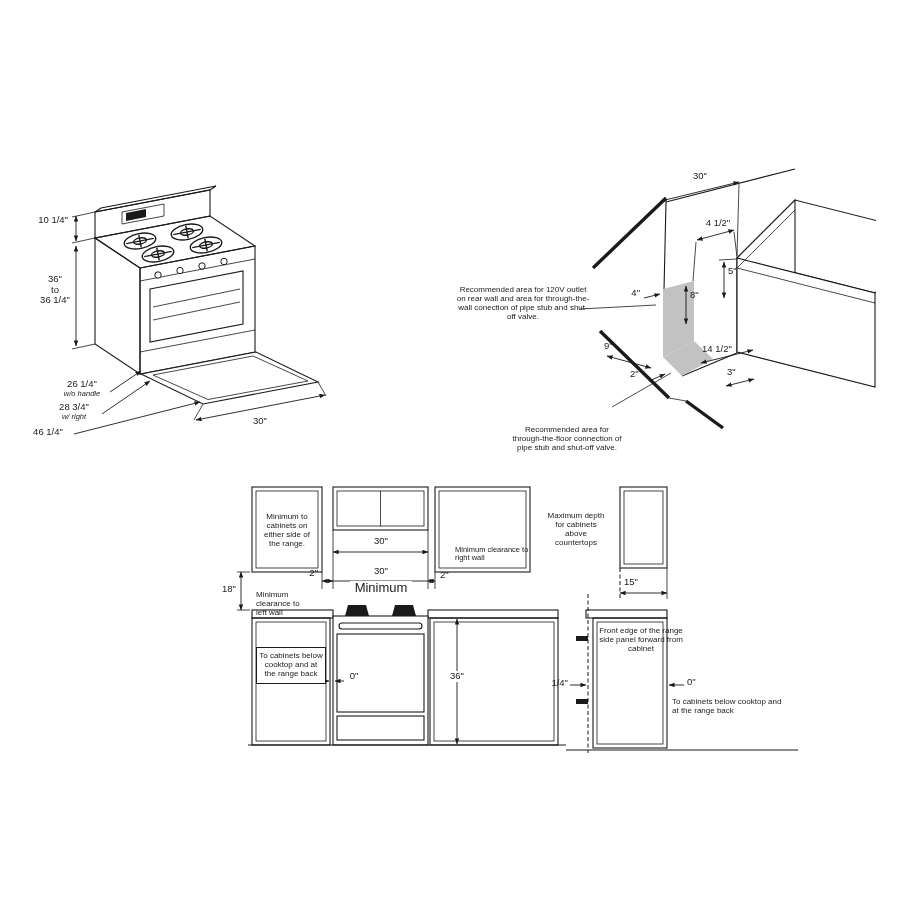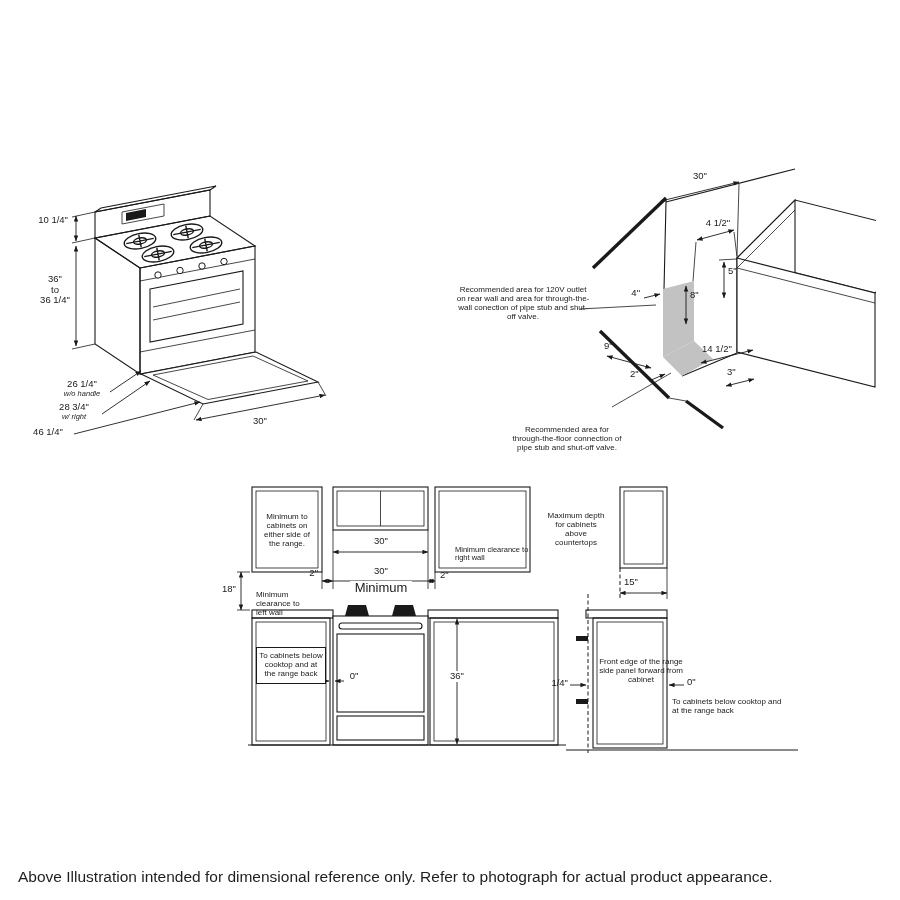--- a/index.html
+++ b/index.html
@@ -252,7 +252,7 @@
 <div class="lbl sm c" style="left:544px;top:512px;width:64px;">Maximum depth for cabinets above countertops</div>
 <div class="lbl c" style="left:616px;top:577px;width:30px;">15"</div>
 <div class="lbl r" style="left:538px;top:678px;width:30px;">1/4"</div>
-<div class="lbl sm c" style="left:599px;top:627px;width:84px;margin-top:31px;">Front edge of the range side panel forward from cabinet</div>
+<div class="lbl sm c" style="left:599px;top:627px;width:84px;">Front edge of the range side panel forward from cabinet</div>
 <div class="lbl l" style="left:687px;top:677px;width:18px;">0"</div>
 <div class="lbl sm l" style="left:672px;top:698px;width:112px;">To cabinets below cooktop and at the range back</div>
 

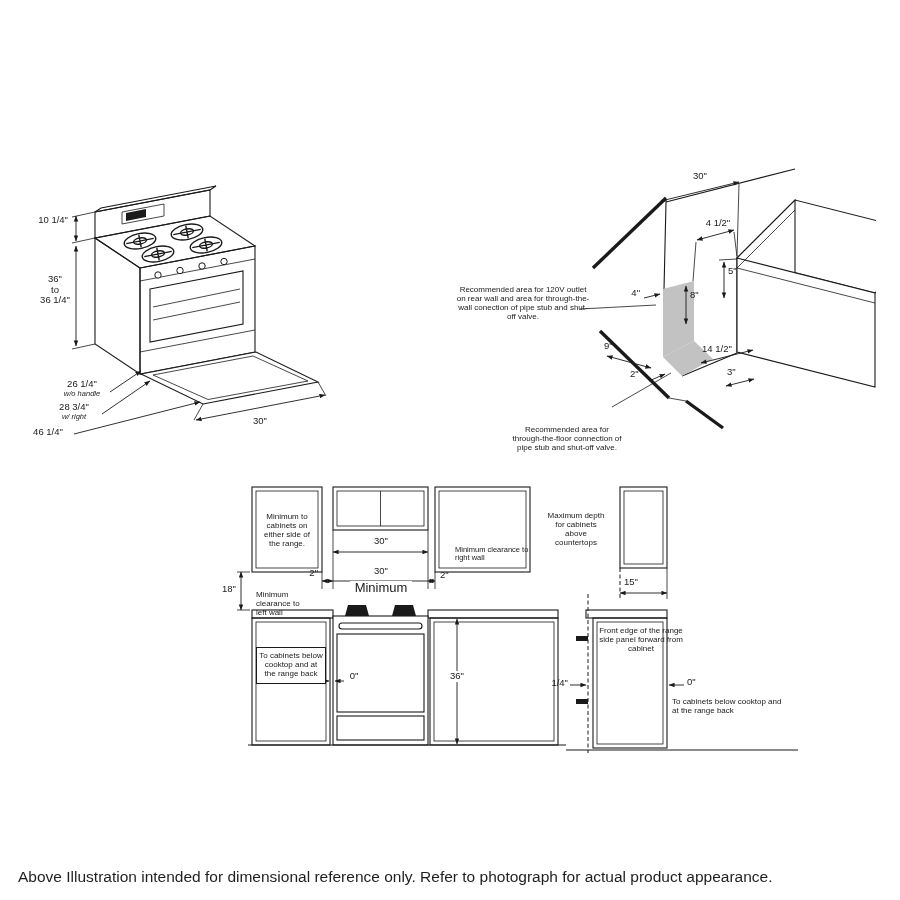--- a/index.html
+++ b/index.html
@@ -256,7 +256,6 @@
 <div class="lbl l" style="left:687px;top:677px;width:18px;">0"</div>
 <div class="lbl sm l" style="left:672px;top:698px;width:112px;">To cabinets below cooktop and at the range back</div>
 
-<div class="lbl footer" style="left:18px;top:868px;width:870px;">Above Illustration intended for dimensional reference only. Refer to photograph for actual product appearance.</div>
 
 </div>
 

